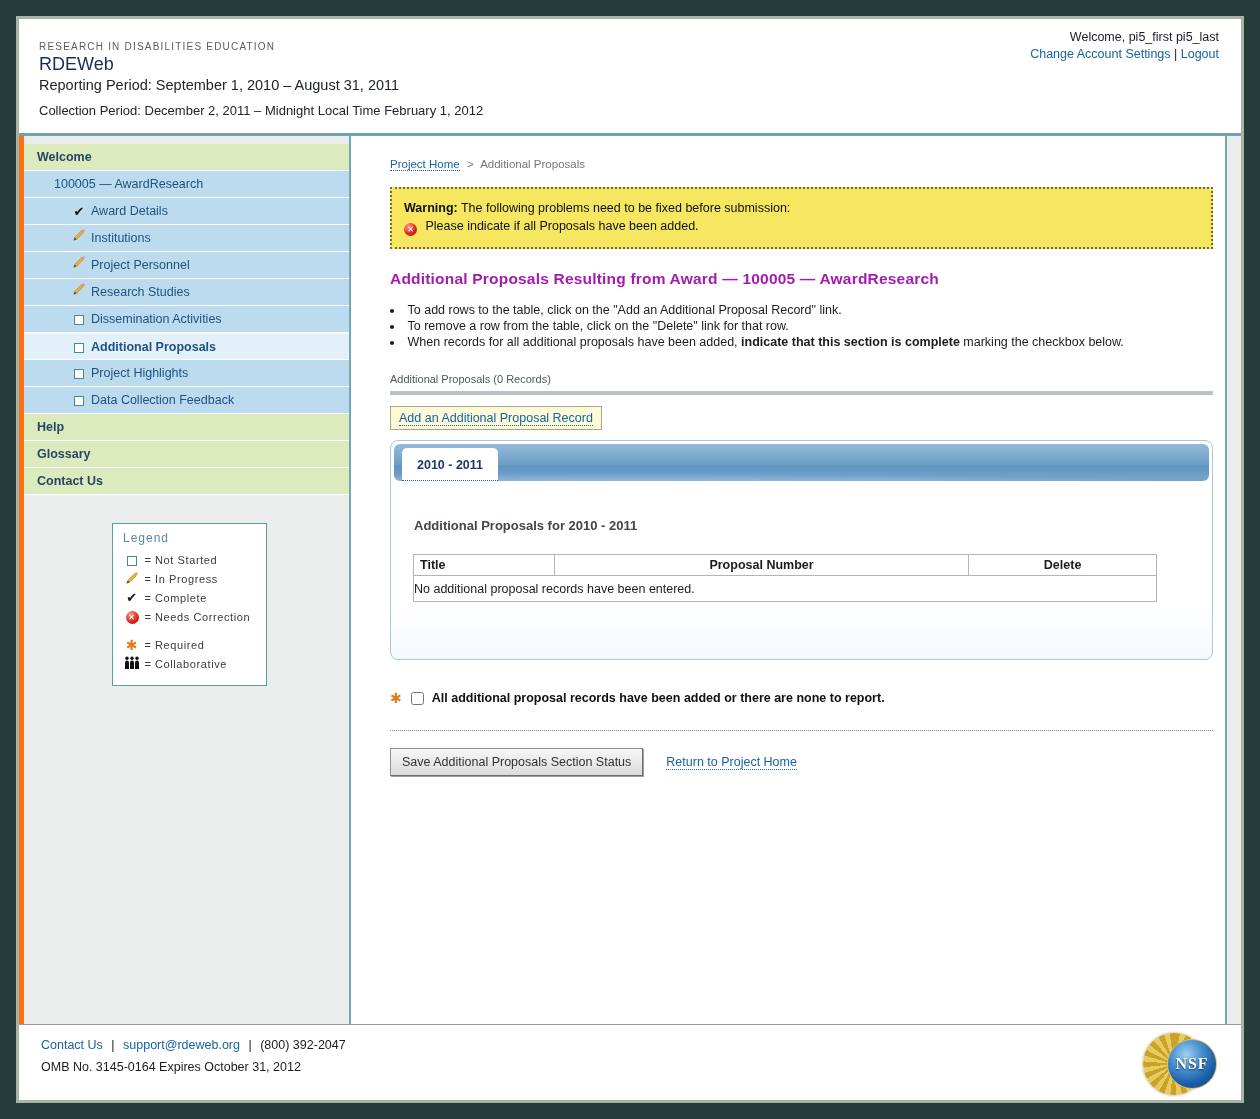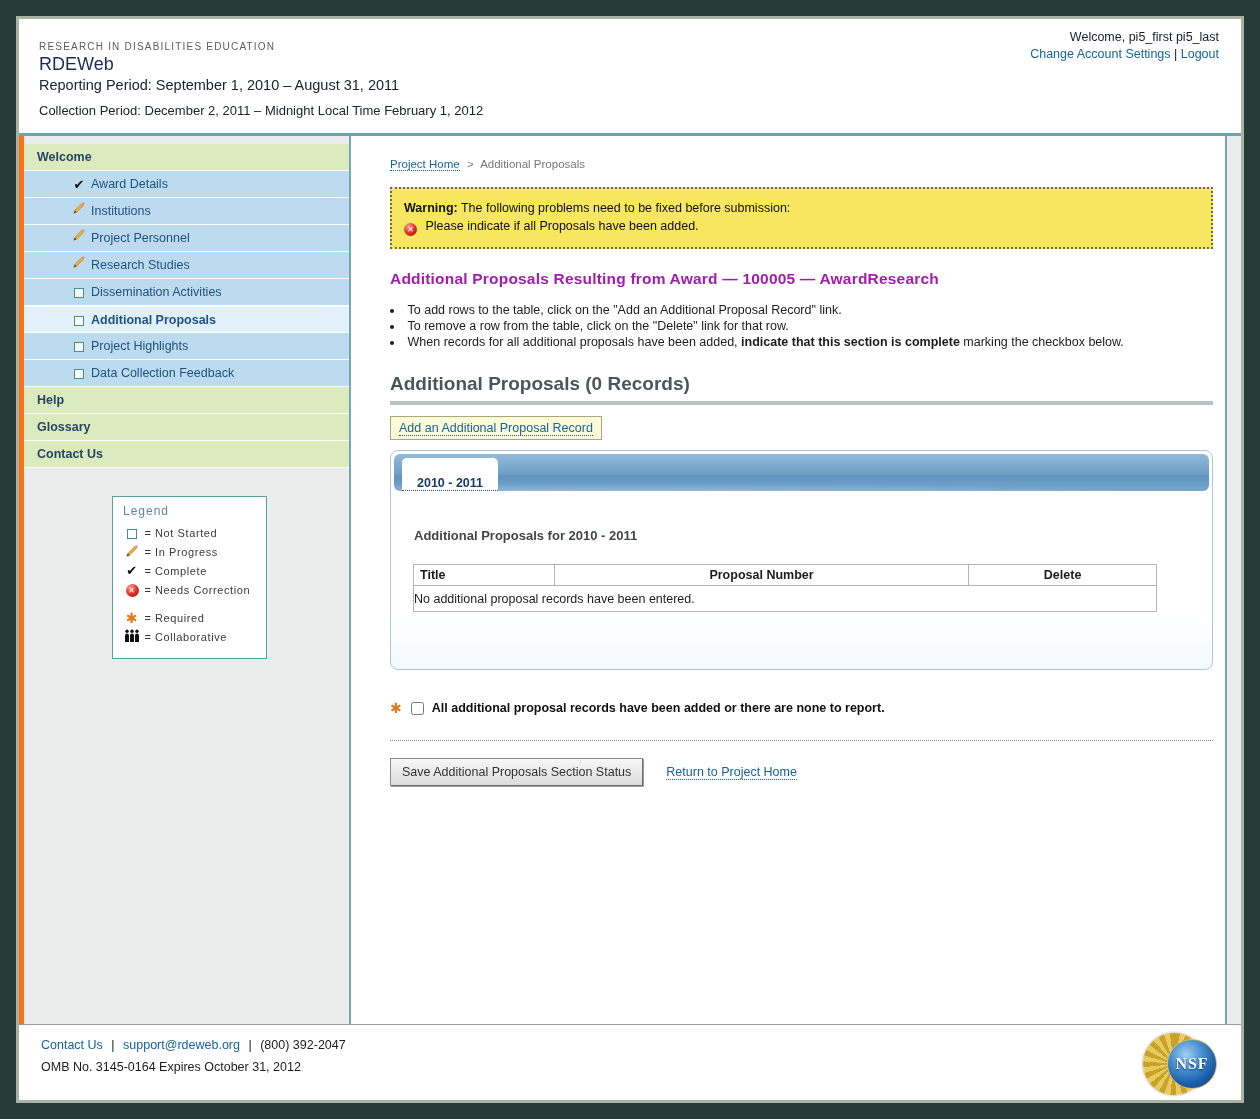--- a/index.html
+++ b/index.html
@@ -174,6 +174,7 @@
 
     <div class="sidebar">
       <div class="nav-row nav-section"><span>Welcome</span></div>
+      <div class="nav-row nav-award"><span>100005 — AwardResearch</span></div>
       <div class="nav-row nav-item">
         <span class="nav-ico checkmark">✔</span><span>Award Details</span>
       </div>

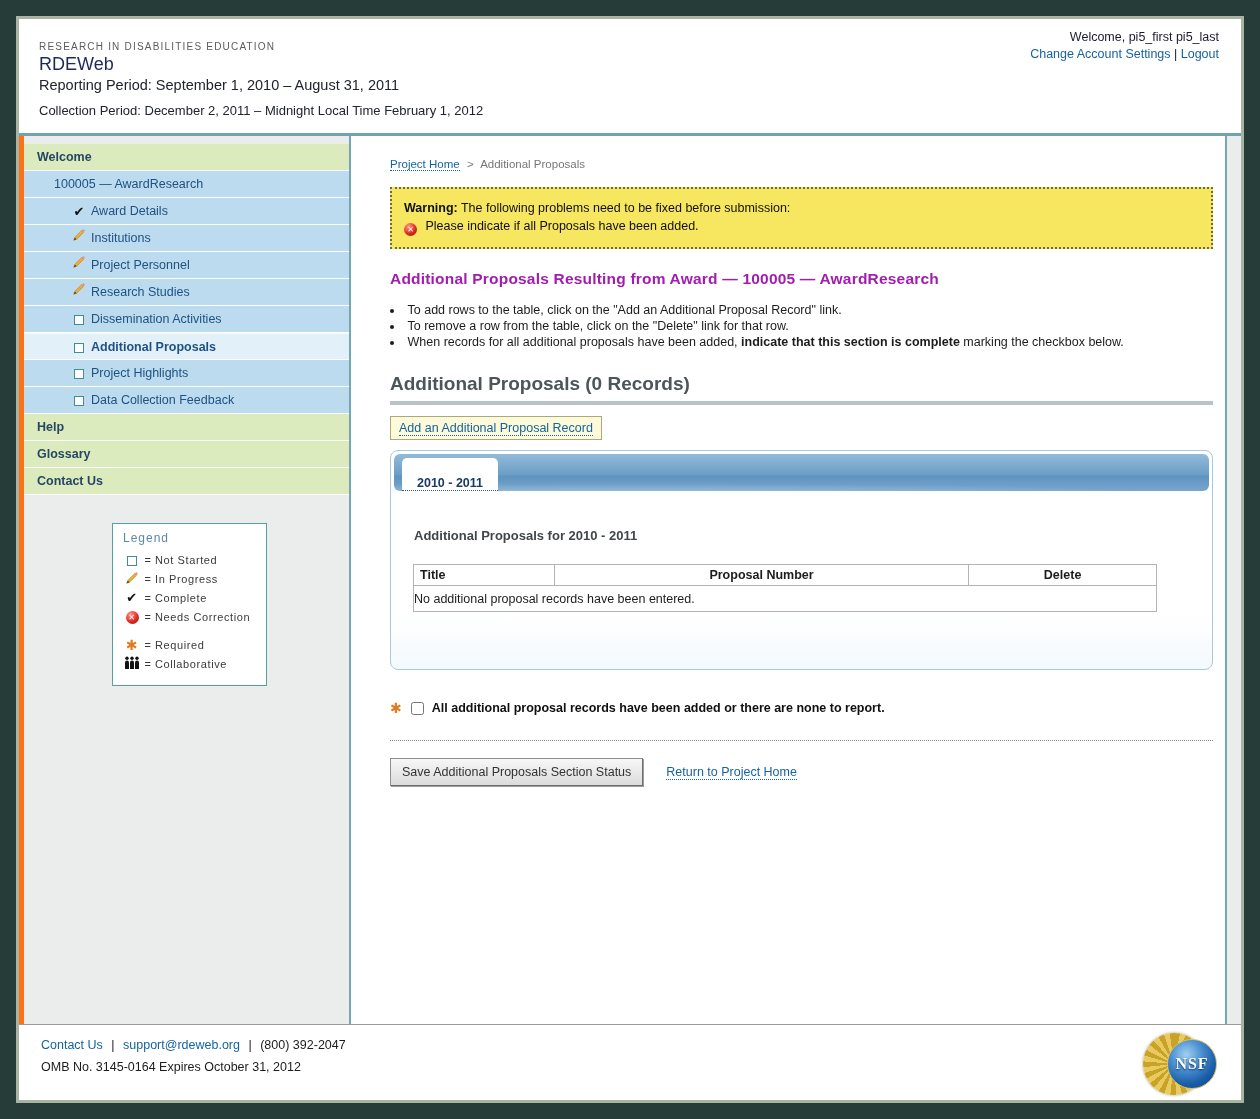--- a/index.html
+++ b/index.html
@@ -79,7 +79,7 @@
   ul.instructions li { margin-bottom:0; }
 
   .records-h {
-    margin-top:23px; font-size:19px; font-weight:bold; color:#4c5658;
+    margin-top:23px; font-size:11px; font-weight:normal; color:#4c5658;
     padding-bottom:6px; border-bottom:4px solid #b9c2c4; width:823px;
   }
   .addbox {

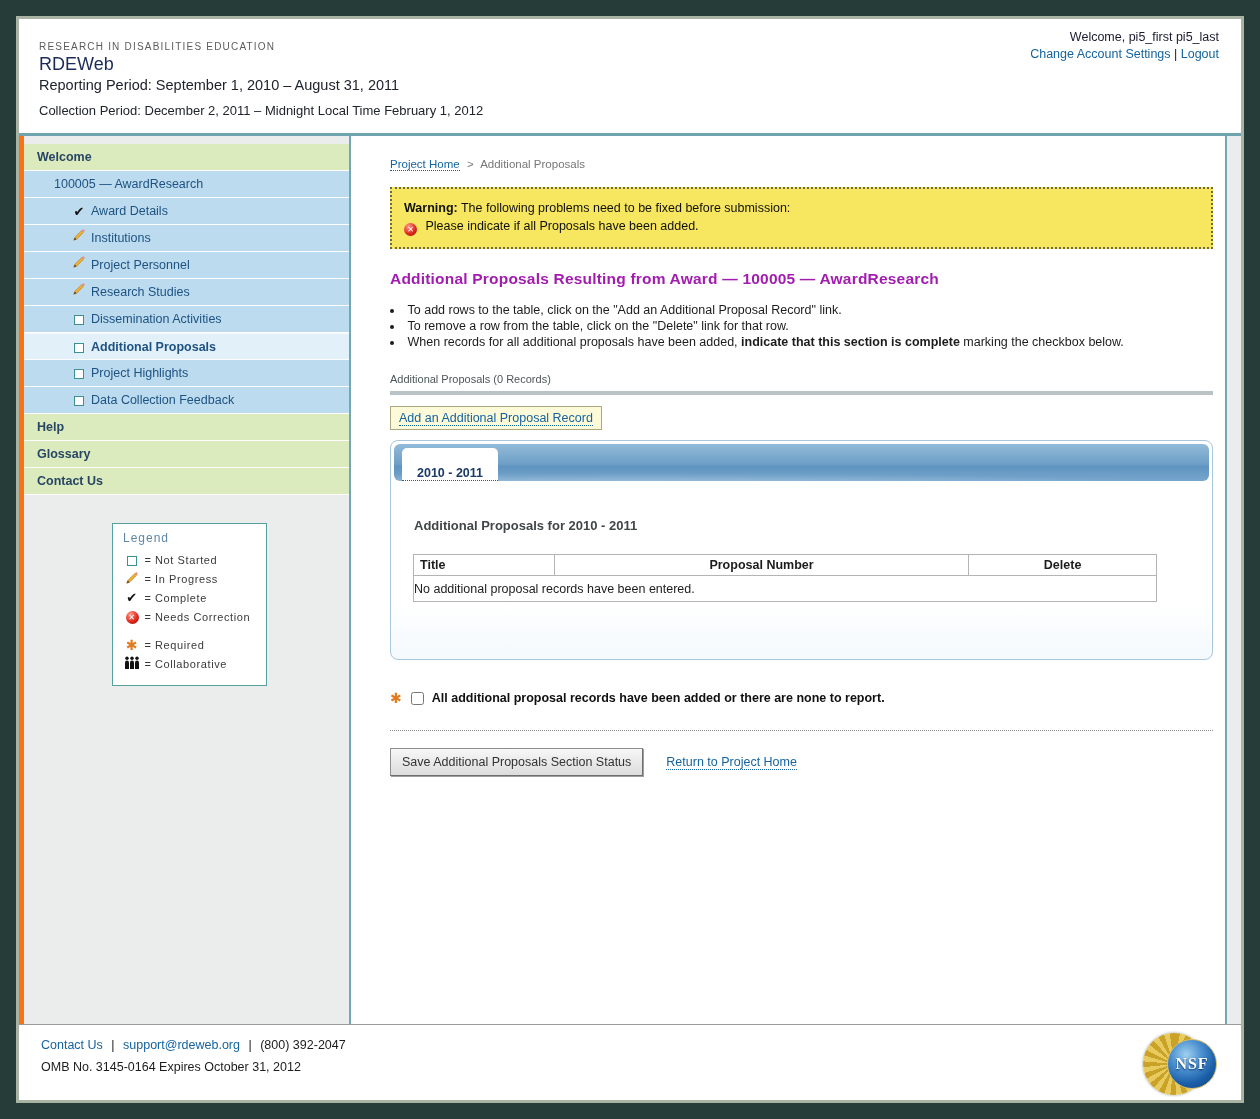--- a/index.html
+++ b/index.html
@@ -100,7 +100,7 @@
   }
   .tab {
     position:absolute; left:8px; top:4px; height:33px; background:#fff;
-    border-radius:5px 5px 0 0; padding:10px 15px; line-height:31px;
+    border-radius:5px 5px 0 0; padding:2px 15px; line-height:31px;
     font-weight:bold; color:#1c3a66; font-size:12.5px;
     border-bottom:1px dotted #3a5a7a; cursor:pointer;
   }

